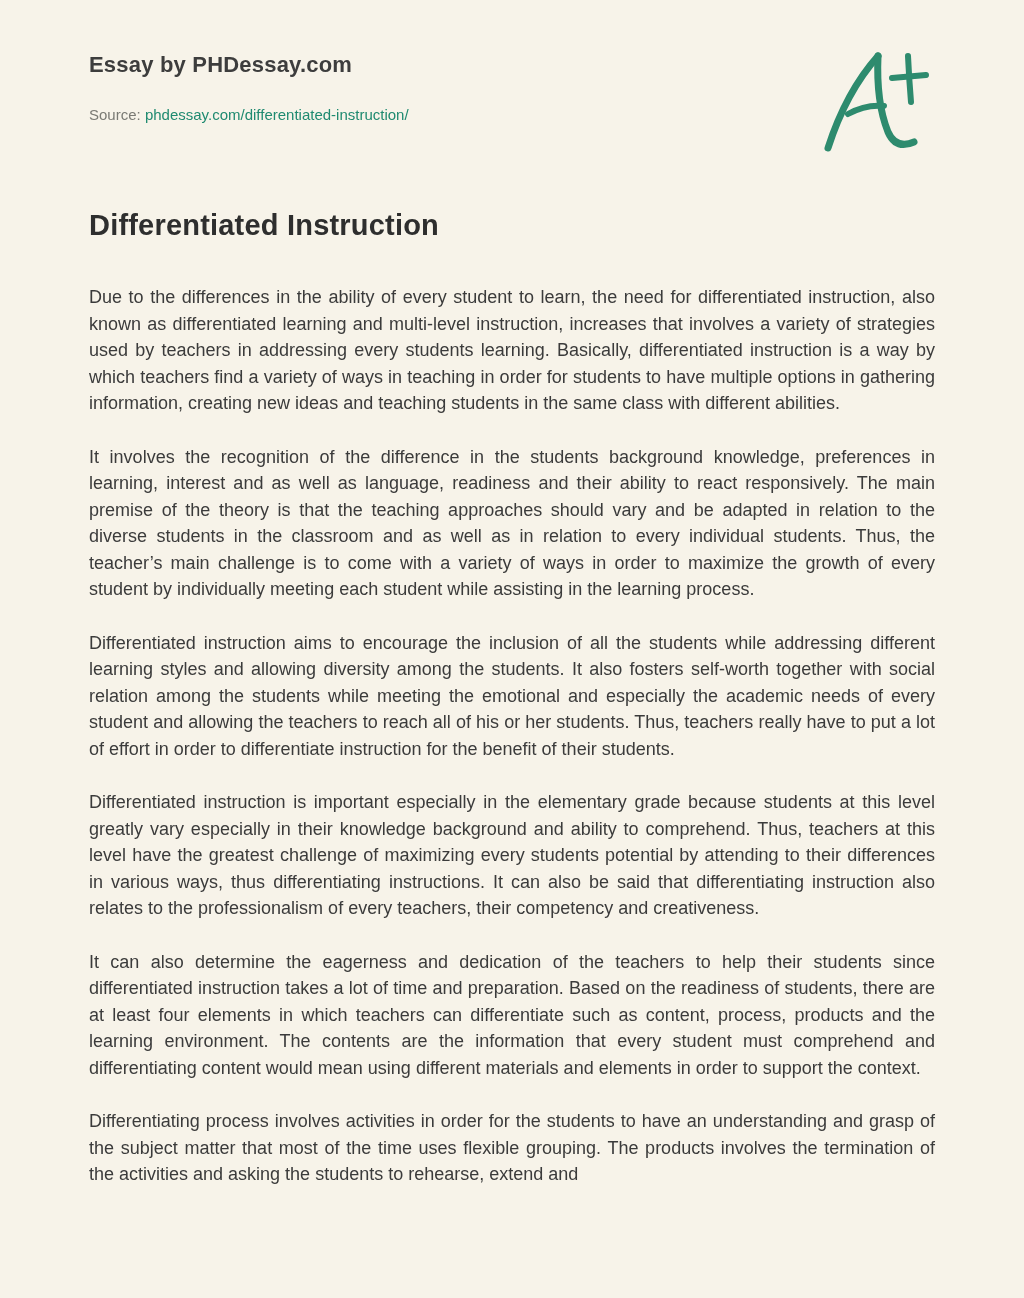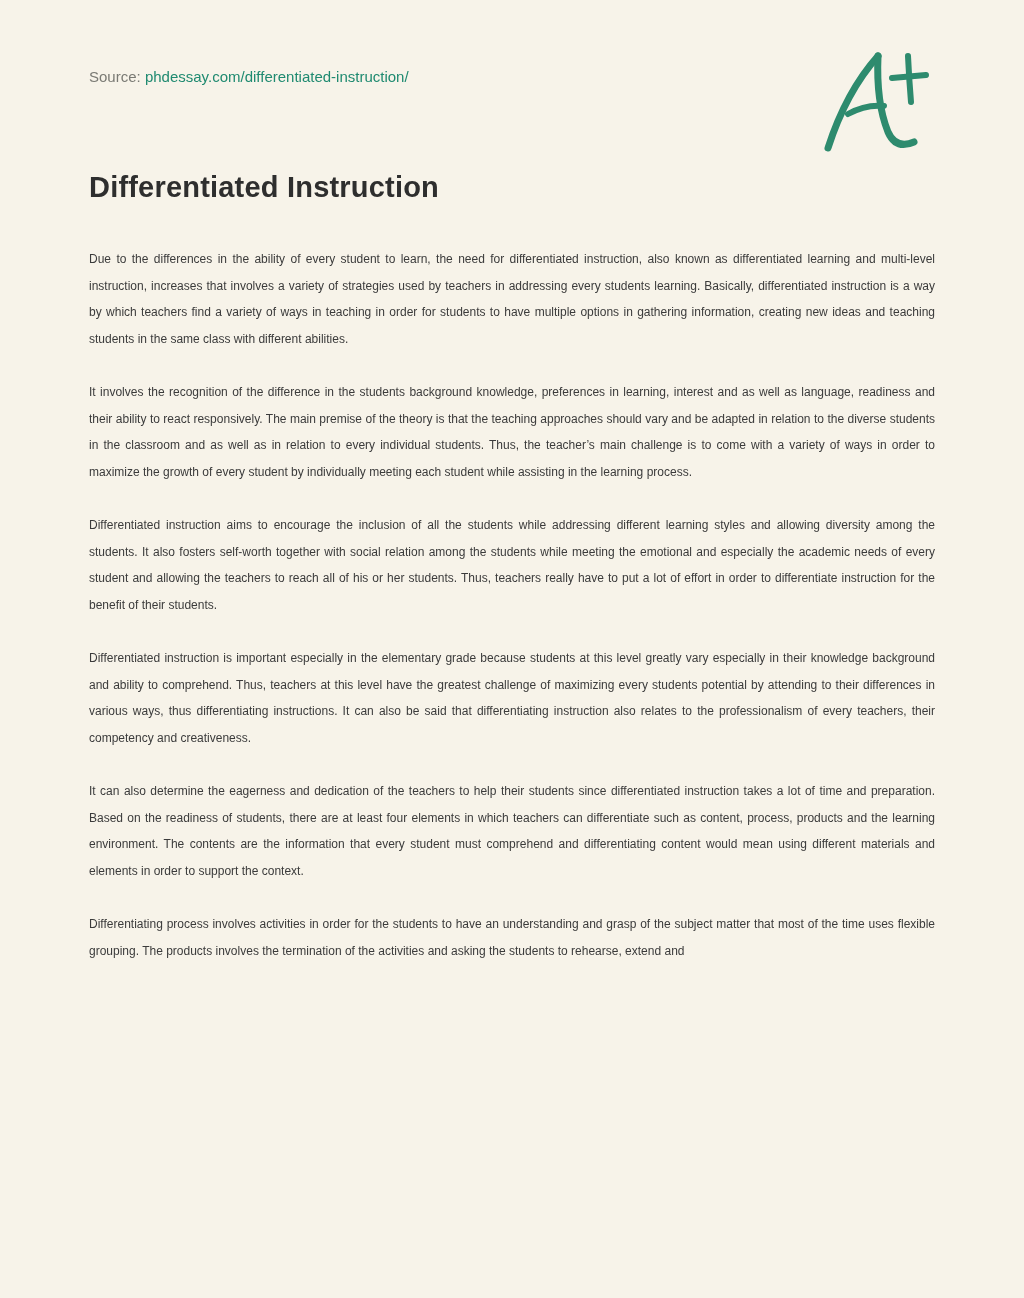--- a/index.html
+++ b/index.html
@@ -65,6 +65,7 @@
 <div class="page">
 
   <div class="header">
+    <div class="byline">Essay by PHDessay.com</div>
     <div class="source-line">
       <span>Source:</span>
       <a href="#">phdessay.com/differentiated-instruction/</a>

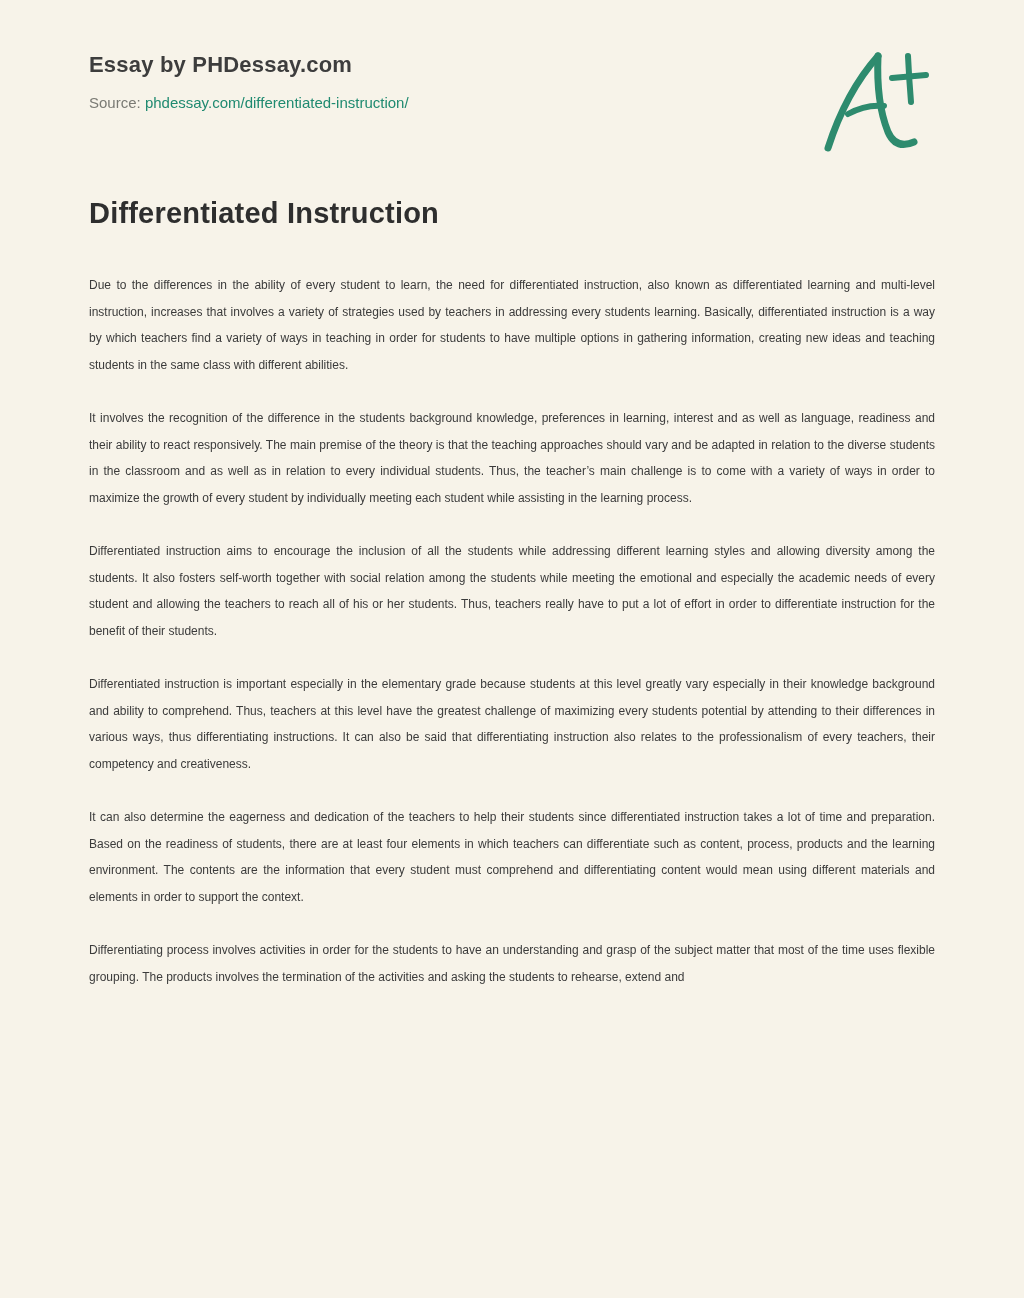--- a/index.html
+++ b/index.html
@@ -25,7 +25,7 @@
     letter-spacing: 0.2px;
   }
   .source-line {
-    margin-top: 16px;
+    margin-top: 28px;
     font-size: 15px;
     color: #7a7a74;
   }

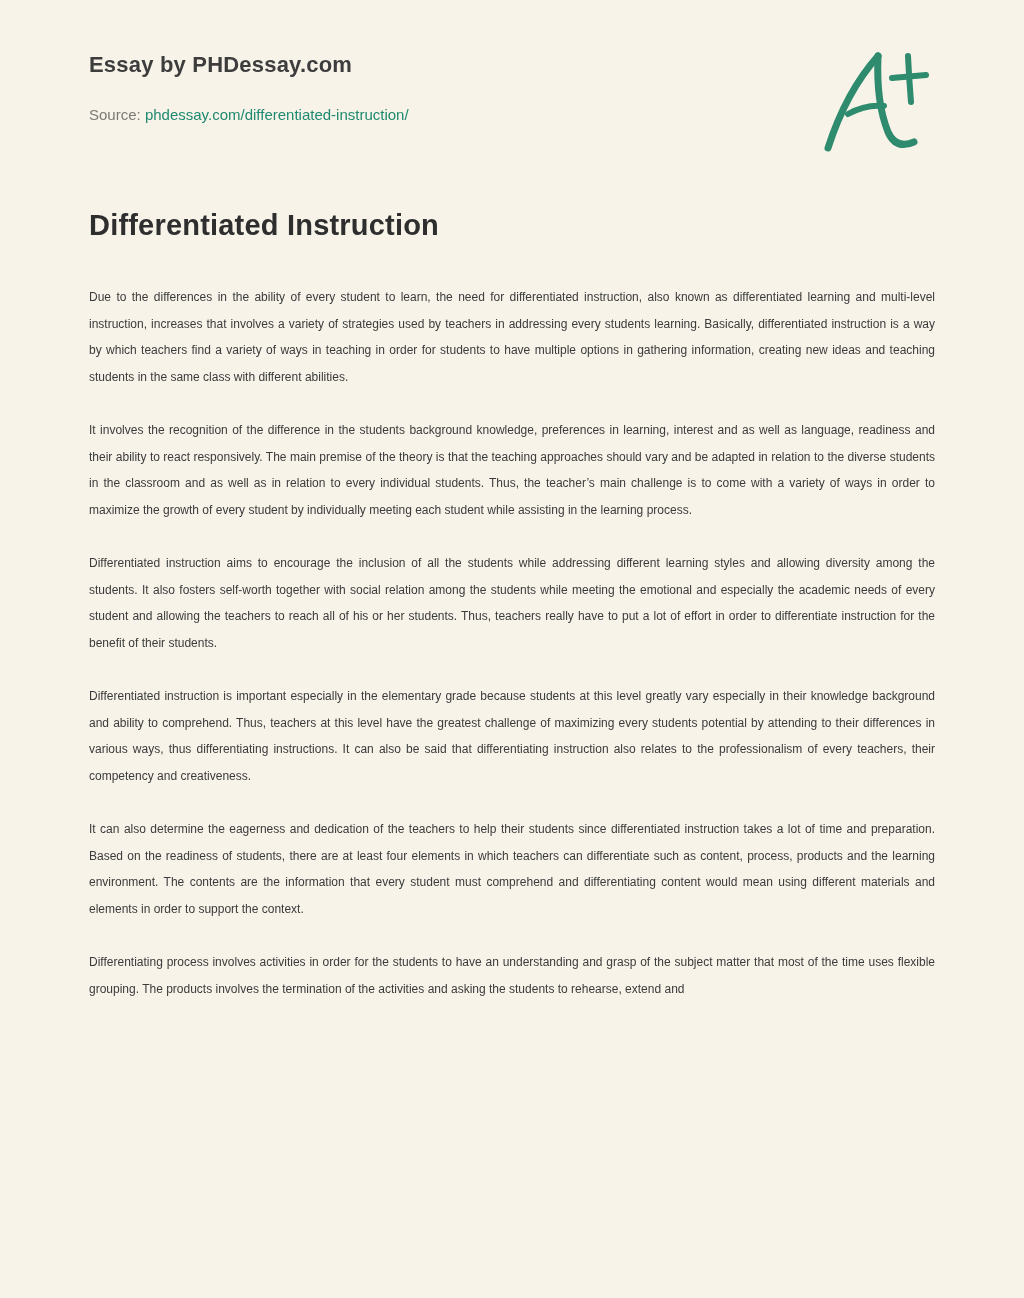--- a/index.html
+++ b/index.html
@@ -53,7 +53,7 @@
   }
   .content p {
     margin: 0 0 27px 0;
-    font-size: 12px;
+    font-size: 18px;
     line-height: 26.5px;
     text-align: justify;
     color: #3b3b3b;

